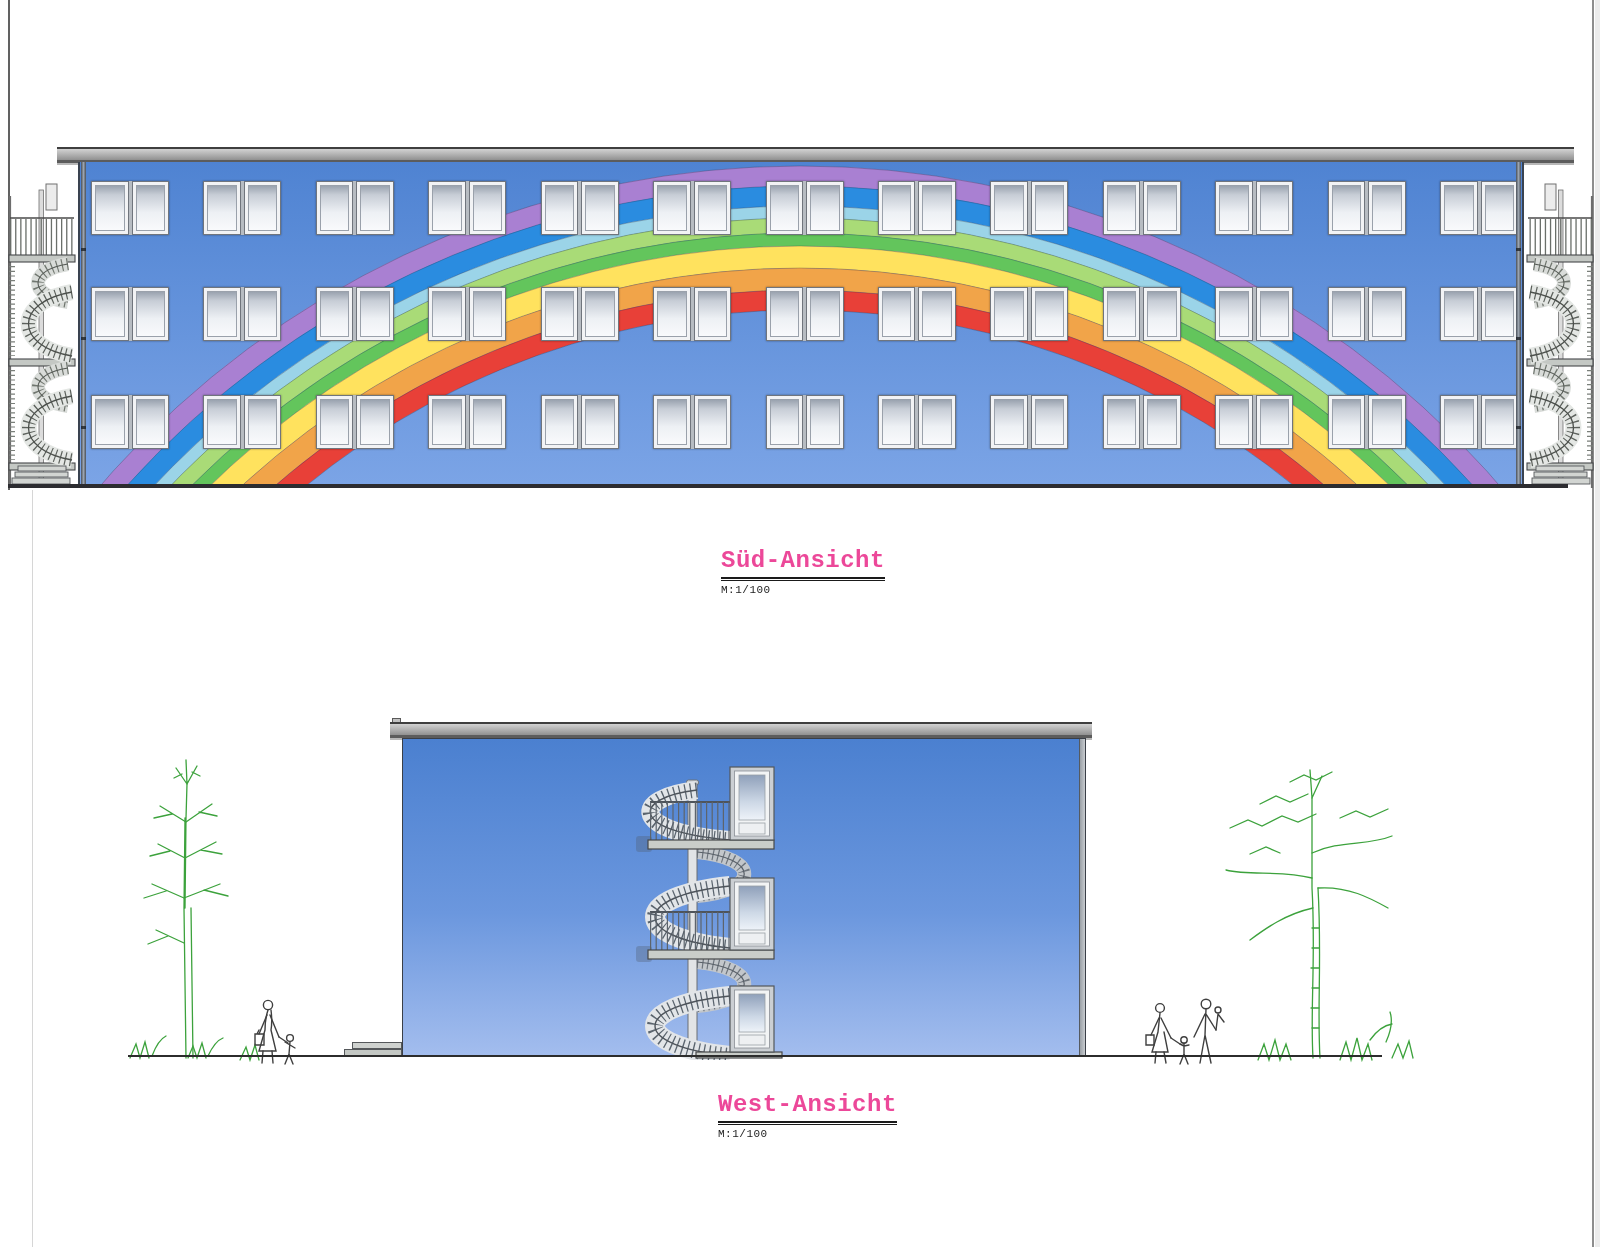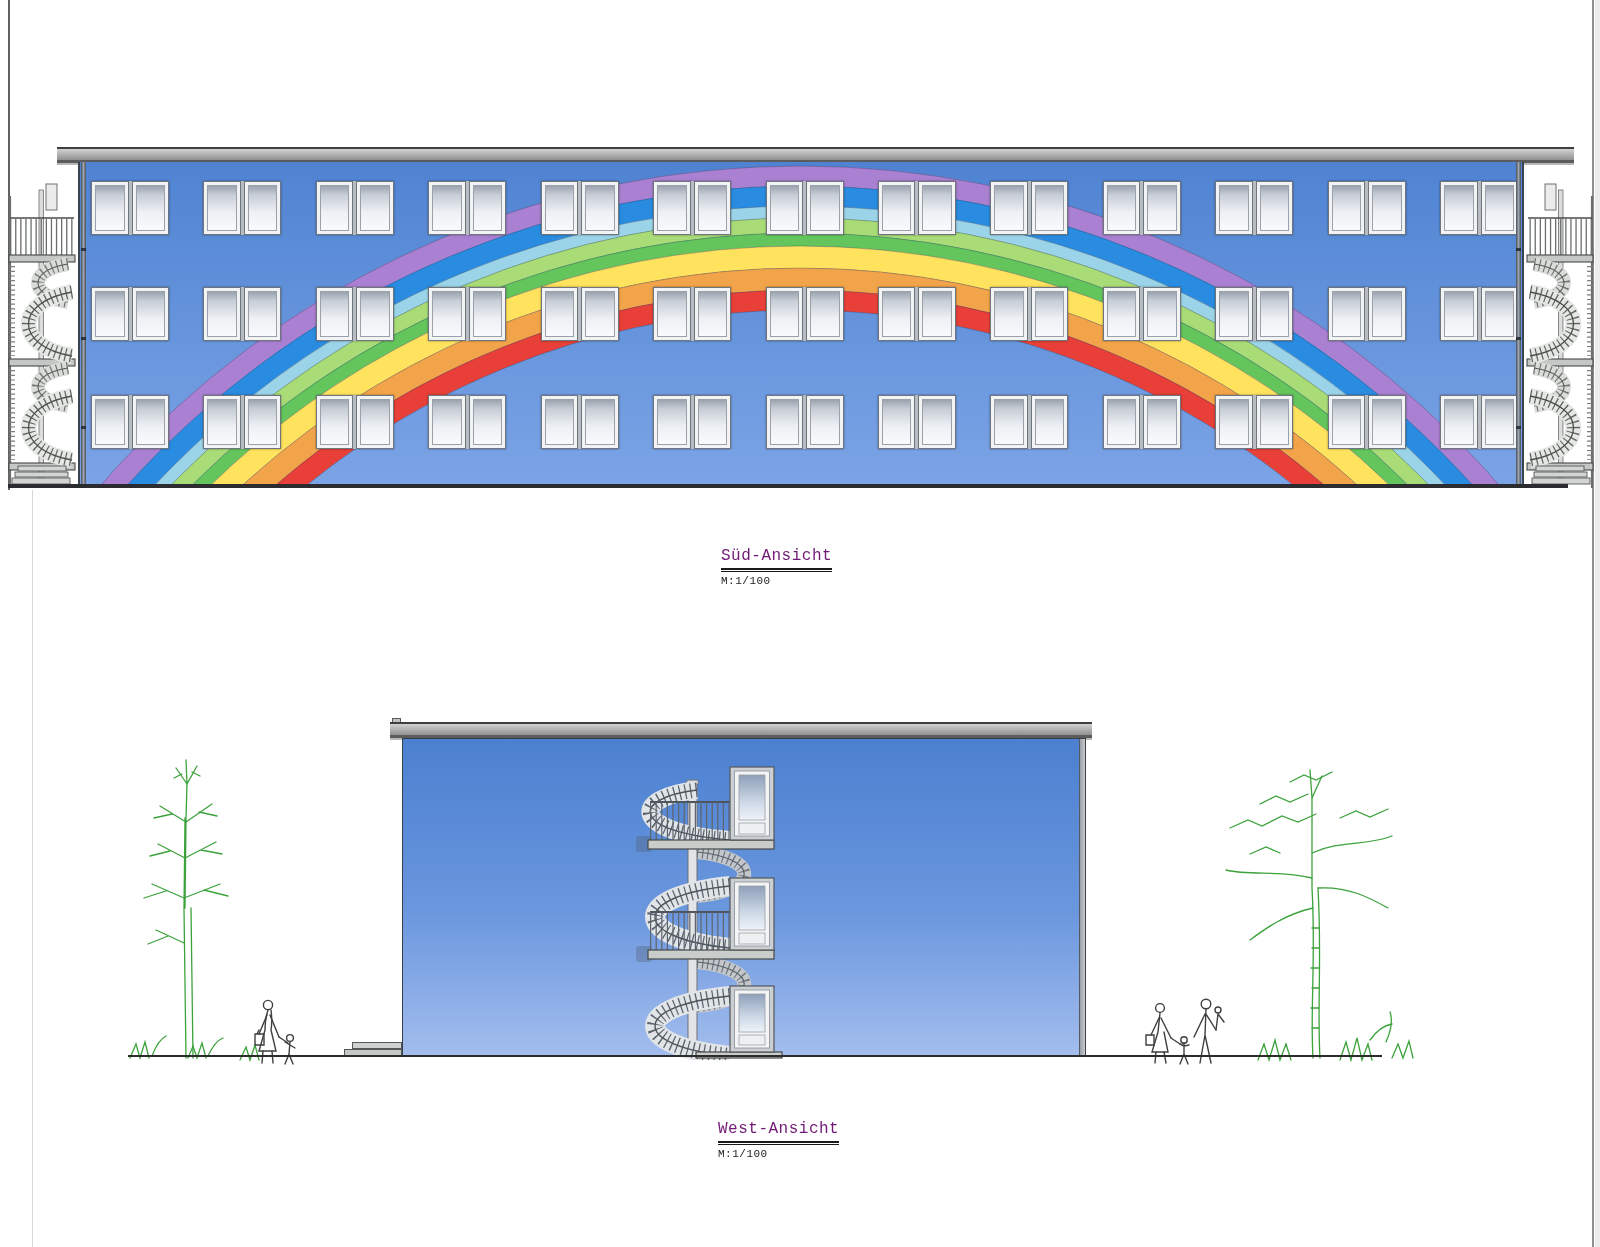--- a/index.html
+++ b/index.html
@@ -53,7 +53,7 @@
 
   
   .view-label { display:inline-block; }
-  .label-title { font-size:16px; letter-spacing:.5px; color:#701a75; white-space:nowrap; }
+  .label-title { font-size:24px; letter-spacing:.5px; color:#ec4899; white-space:nowrap;font-weight:bold; }
   .label-rule  { height:4px; border-top:2px solid #1a1a1a; border-bottom:1px solid #1a1a1a;
                  margin-top:3px; }
   .label-scale { font-size:11px; color:#1c1c1c; margin-top:3px; letter-spacing:.5px; }

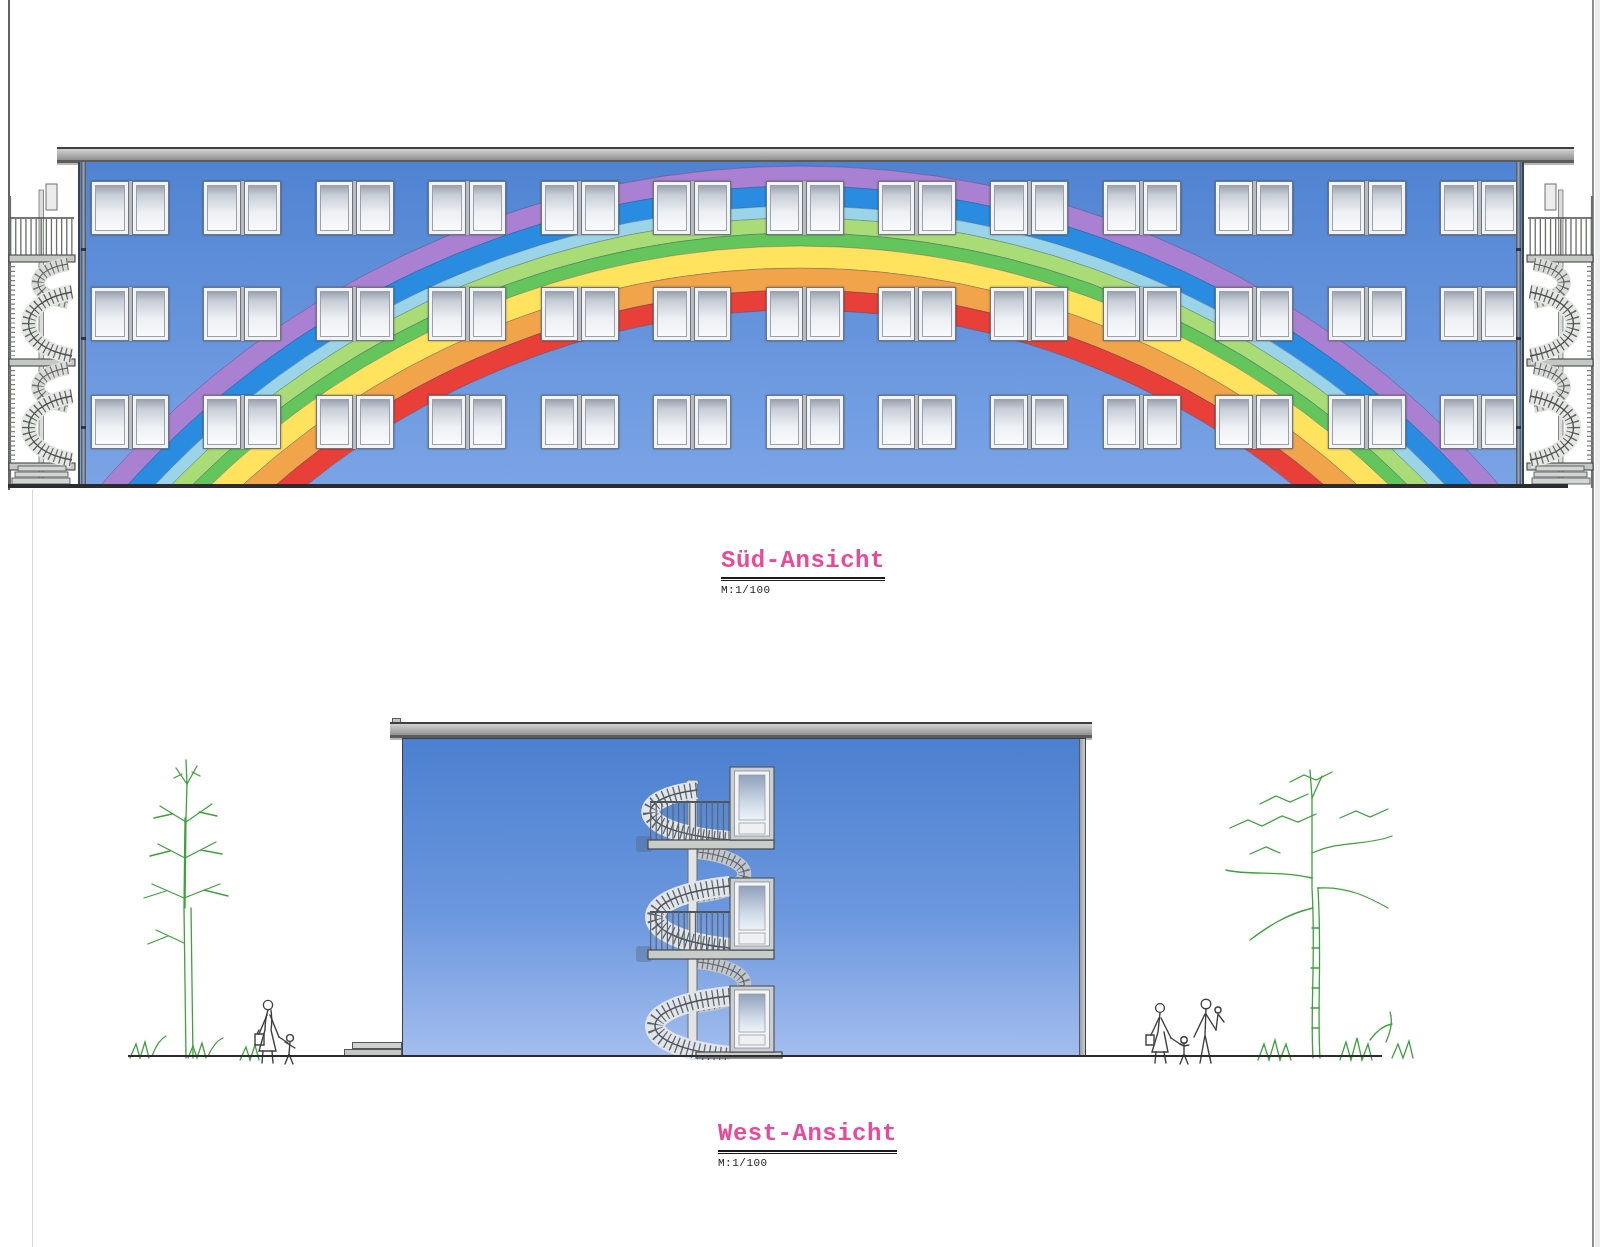--- a/index.html
+++ b/index.html
@@ -58,7 +58,7 @@
                  margin-top:3px; }
   .label-scale { font-size:11px; color:#1c1c1c; margin-top:3px; letter-spacing:.5px; }
   .south-label { left:721px; top:547px; }
-  .west-label  { left:718px; top:1120px; }
+  .west-label  { left:718px; top:1091px; }
 
   
   .west-roof { left:390px; top:722px; width:702px; height:16px; }

